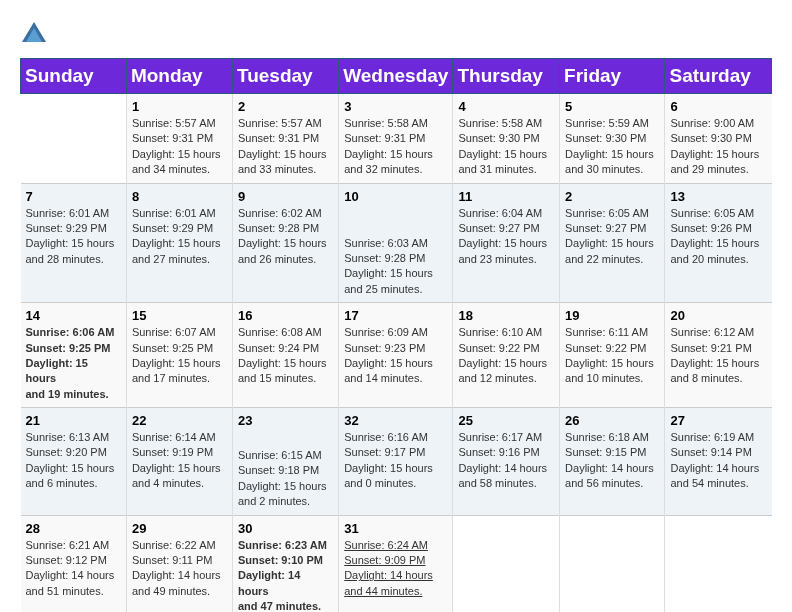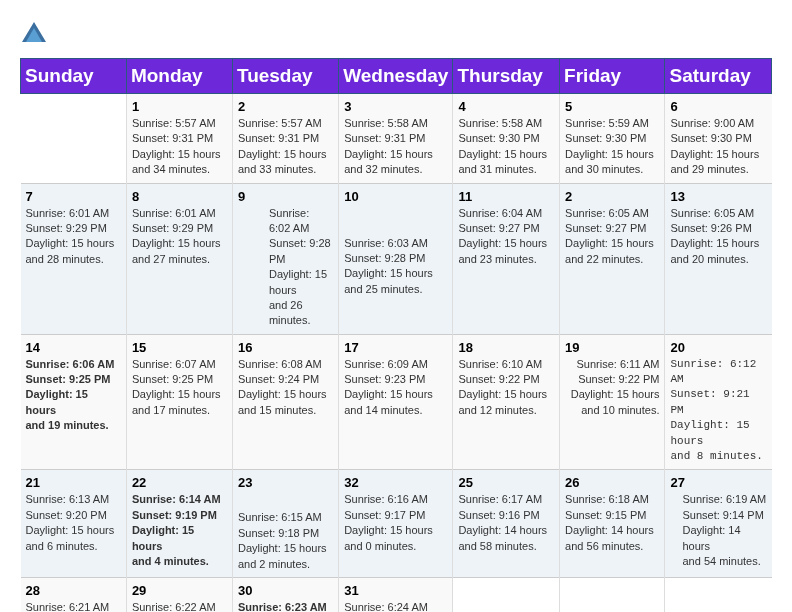--- a/index.html
+++ b/index.html
@@ -184,7 +184,7 @@
         </td>
         <td>
           <span class="day-num">9</span>
-          <div class="day-info" style="white-space: pre-line; margin-left: 31px;">Sunrise: 6:02 AM
+          <div class="day-info" style="white-space: pre-line;">Sunrise: 6:02 AM
 Sunset: 9:28 PM
 Daylight: 15 hours
 and 26 minutes.</div>

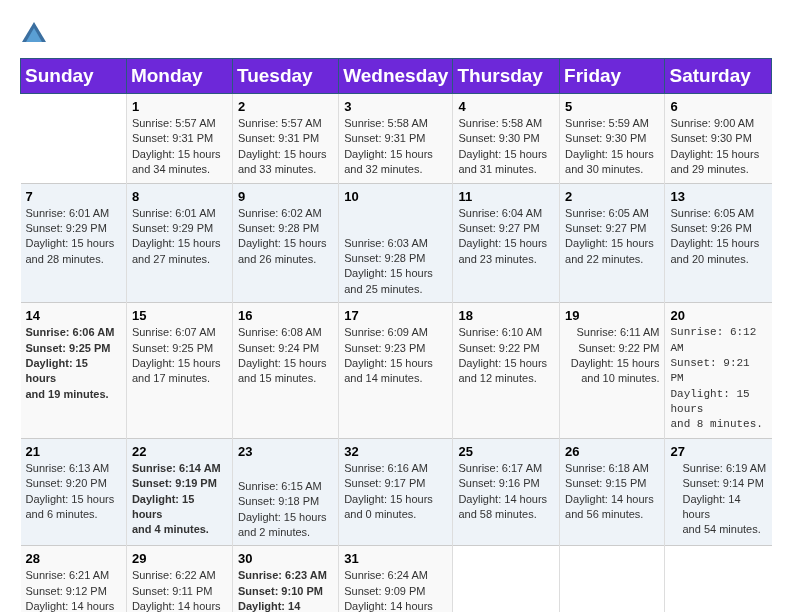--- a/index.html
+++ b/index.html
@@ -256,7 +256,7 @@
         </td>
         <td>
           <span class="day-num">19</span>
-          <div class="day-info" style="white-space: pre-line; text-align: right;">Sunrise: 6:11 AM
+          <div class="day-info" style="white-space: pre-line;">Sunrise: 6:11 AM
 Sunset: 9:22 PM
 Daylight: 15 hours
 and 10 minutes.</div>

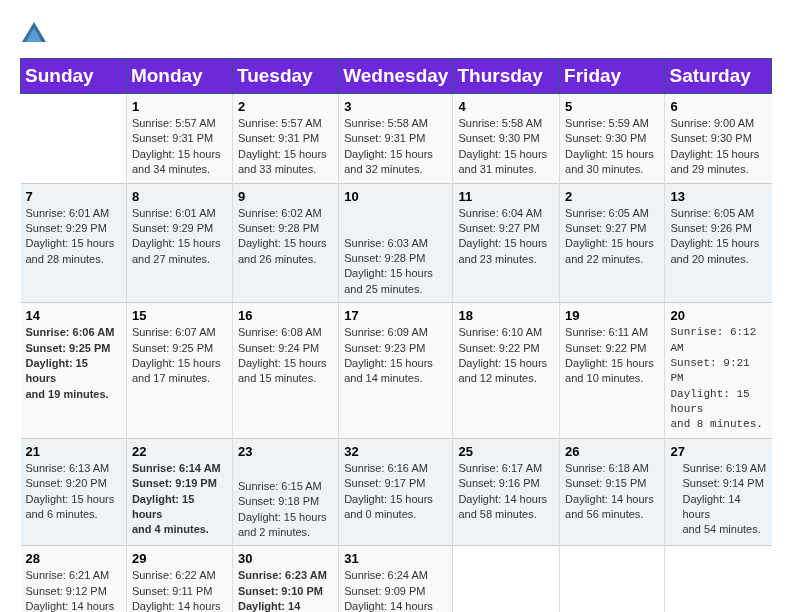--- a/index.html
+++ b/index.html
@@ -263,7 +263,7 @@
         </td>
         <td>
           <span class="day-num">20</span>
-          <div class="day-info" style="white-space: pre-line; font-family: Liberation Mono, monospace;">Sunrise: 6:12 AM
+          <div class="day-info" style="white-space: pre-line;">Sunrise: 6:12 AM
 Sunset: 9:21 PM
 Daylight: 15 hours
 and 8 minutes.</div>

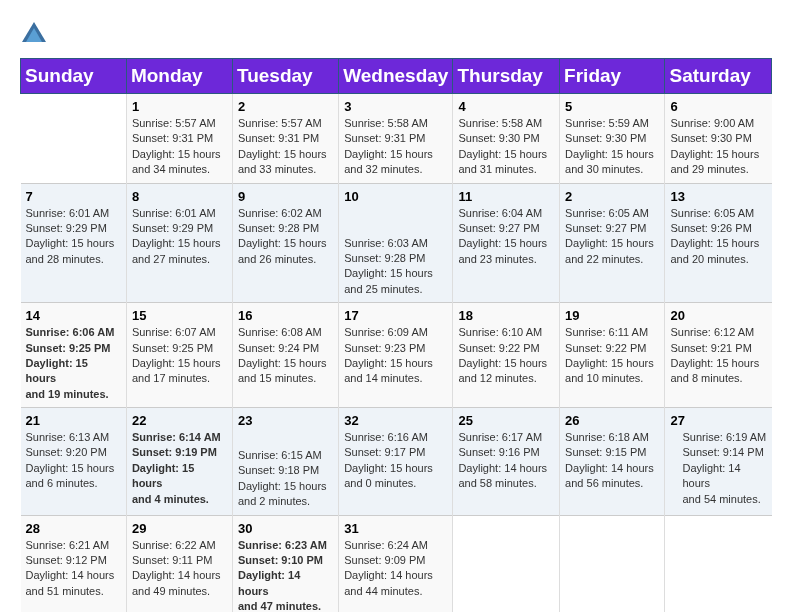--- a/index.html
+++ b/index.html
@@ -279,7 +279,7 @@
         </td>
         <td>
           <span class="day-num">22</span>
-          <div class="day-info" style="white-space: pre-line; font-weight: bold;">Sunrise: 6:14 AM
+          <div class="day-info" style="white-space: pre-line;">Sunrise: 6:14 AM
 Sunset: 9:19 PM
 Daylight: 15 hours
 and 4 minutes.</div>

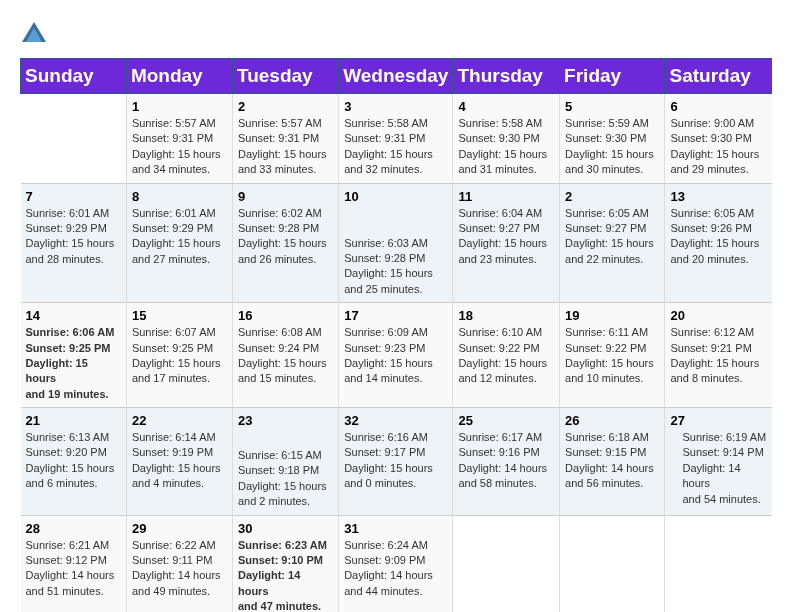--- a/index.html
+++ b/index.html
@@ -314,7 +314,7 @@
         </td>
         <td>
           <span class="day-num">27</span>
-          <div class="day-info" style="white-space: pre-line; margin-left: 12px;">Sunrise: 6:19 AM
+          <div class="day-info" style="white-space: pre-line;">Sunrise: 6:19 AM
 Sunset: 9:14 PM
 Daylight: 14 hours
 and 54 minutes.</div>

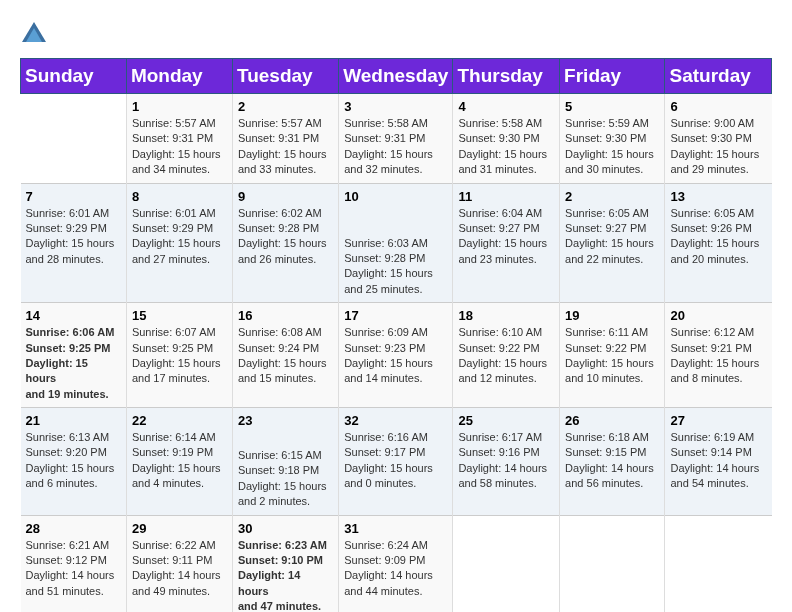--- a/index.html
+++ b/index.html
@@ -344,7 +344,7 @@
         </td>
         <td>
           <span class="day-num">31</span>
-          <div class="day-info" style="white-space: pre-line;">Sunrise: 6:24 AM
+          <div class="day-info" style="white-space: pre-line; text-decoration: underline;">Sunrise: 6:24 AM
 Sunset: 9:09 PM
 Daylight: 14 hours
 and 44 minutes.</div>

